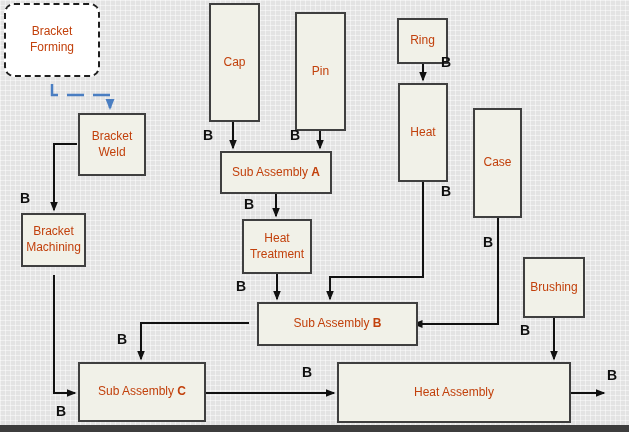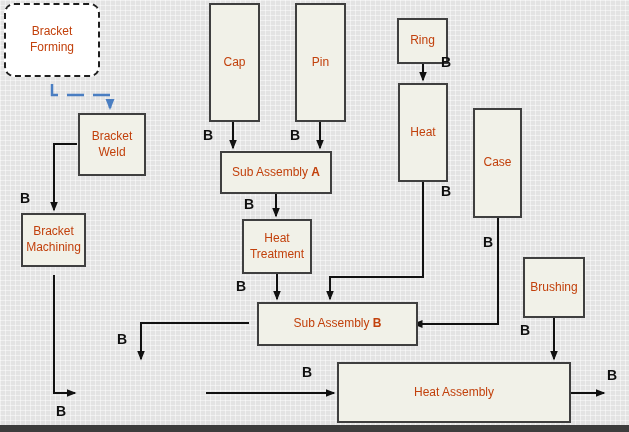--- a/index.html
+++ b/index.html
@@ -68,7 +68,7 @@
     <span>Cap</span>
   </div>
 
-  <div class="node" style="left:295px;top:3px;width:51px;height:119px">
+  <div class="node" style="left:295px;top:12px;width:51px;height:119px">
     <span>Pin</span>
   </div>
 

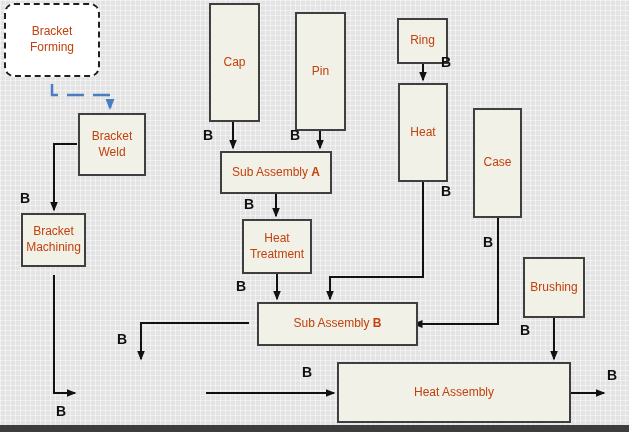--- a/index.html
+++ b/index.html
@@ -108,6 +108,9 @@
     <span><span>Sub Assembly </span><b>B</b></span>
   </div>
 
+  <div class="node" style="left:78px;top:362px;width:128px;height:60px">
+    <span><span>Sub Assembly </span><b>C</b></span>
+  </div>
 
   <div class="node" style="left:337px;top:362px;width:234px;height:61px">
     <span>Heat Assembly</span>

